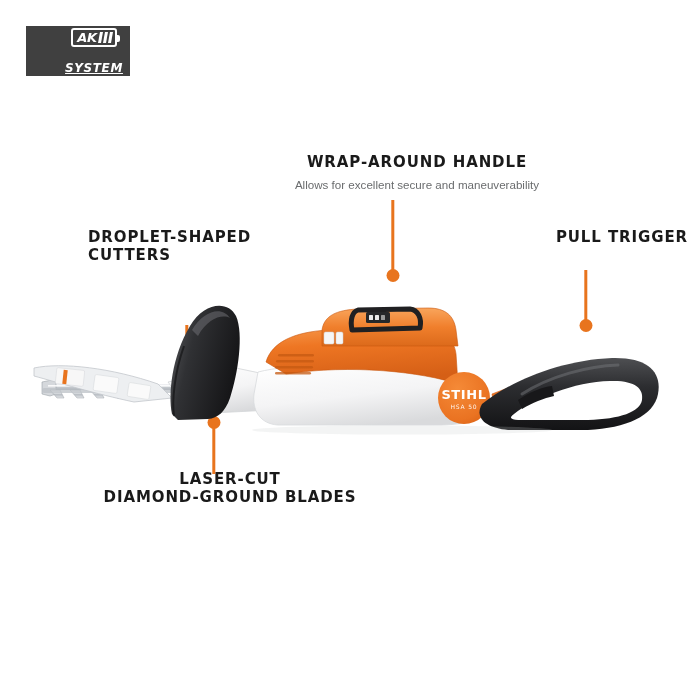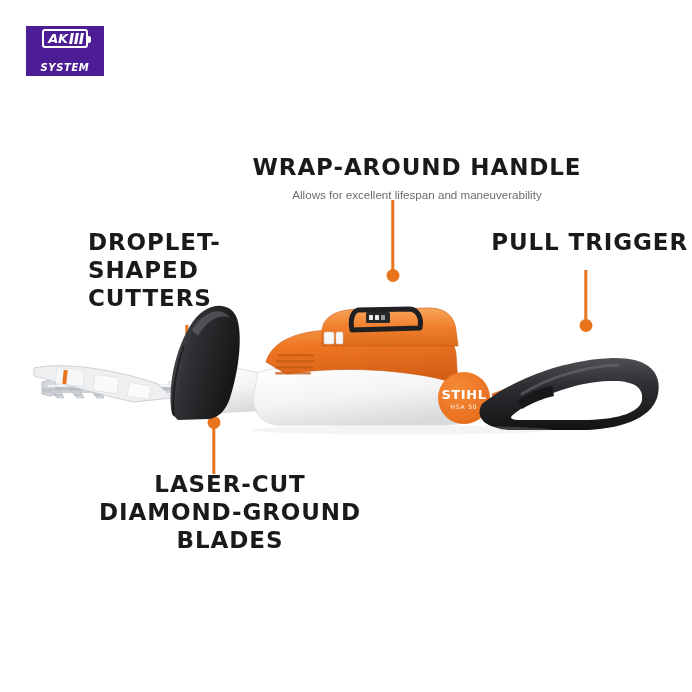--- a/index.html
+++ b/index.html
@@ -24,12 +24,12 @@
     position: absolute;
     left: 26px;
     top: 26px;
-    width: 78px;
+    width: 104px;
     height: 50px;
-    background: #4c1d95;
+    background: #404040;
     display: flex;
     align-items: center;
-    justify-content: center;
+    justify-content: flex-end;
   }
   .ak-badge-inner {
     width: 72px;

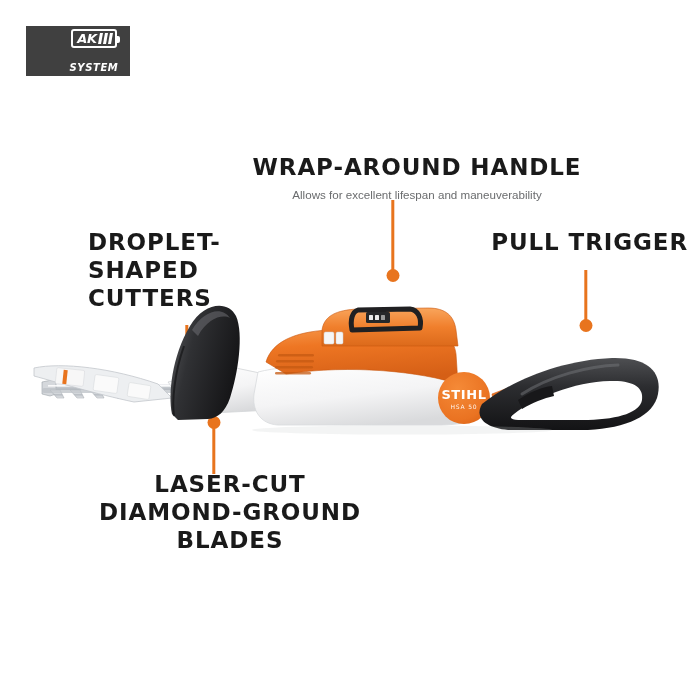--- a/index.html
+++ b/index.html
@@ -86,10 +86,11 @@
     font-family: "DejaVu Sans", sans-serif;
     font-weight: 700;
     font-style: italic;
-    font-size: 10px;
+    font-size: 12px;
     letter-spacing: 0.6px;
     line-height: 1;
     margin-top: 15px;
+    text-decoration: underline;
   }
 
   

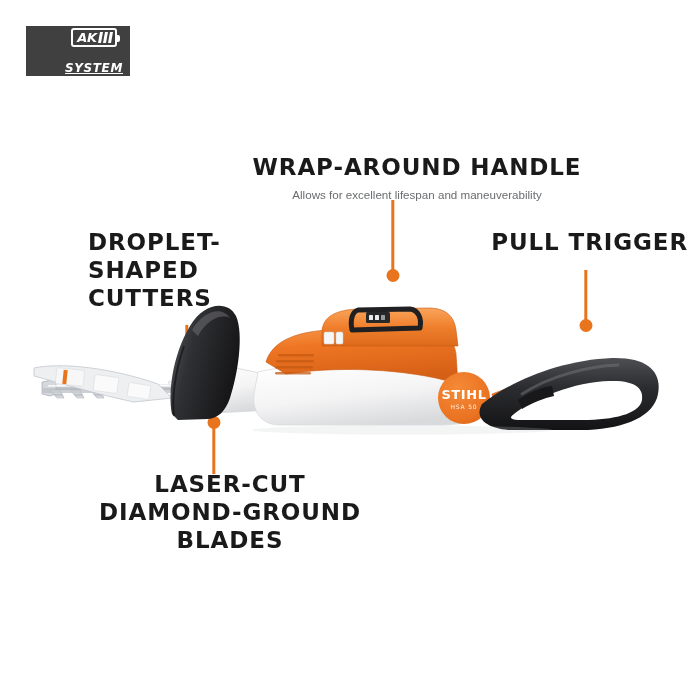--- a/index.html
+++ b/index.html
@@ -102,7 +102,7 @@
     letter-spacing: 0.9px;
     line-height: 1.22;
     text-transform: uppercase;
-    font-size: 23px;
+    font-size: 15px;
     white-space: pre-line;
   }
   .callout .c-sub {

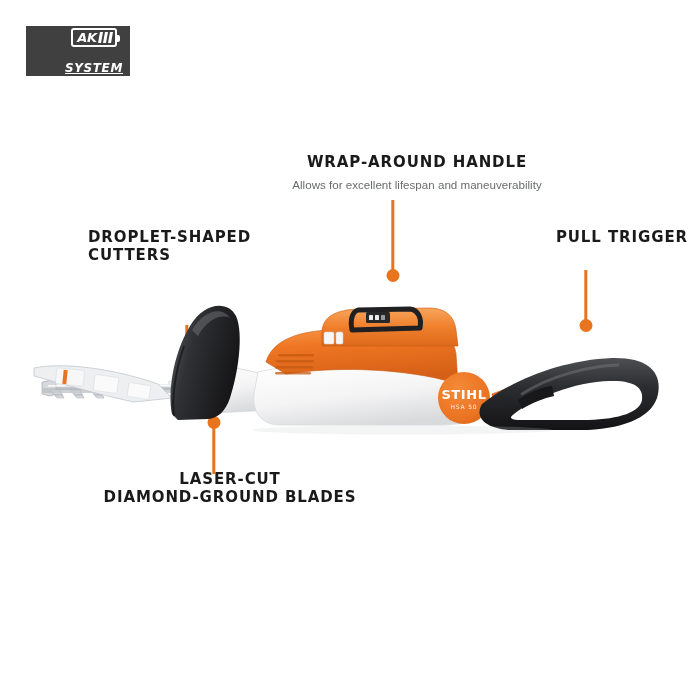--- a/index.html
+++ b/index.html
@@ -188,7 +188,7 @@
 
   <div class="callout" id="callout-wrap">
     <div class="c-title">WRAP-AROUND HANDLE</div>
-    <div class="c-sub">Allows for excellent lifespan and maneuverability</div>
+    <div class="c-sub">Allows for excellent secure and maneuverability</div>
   </div>
   <div class="leader" id="leader-wrap">
     <div class="line"></div>

